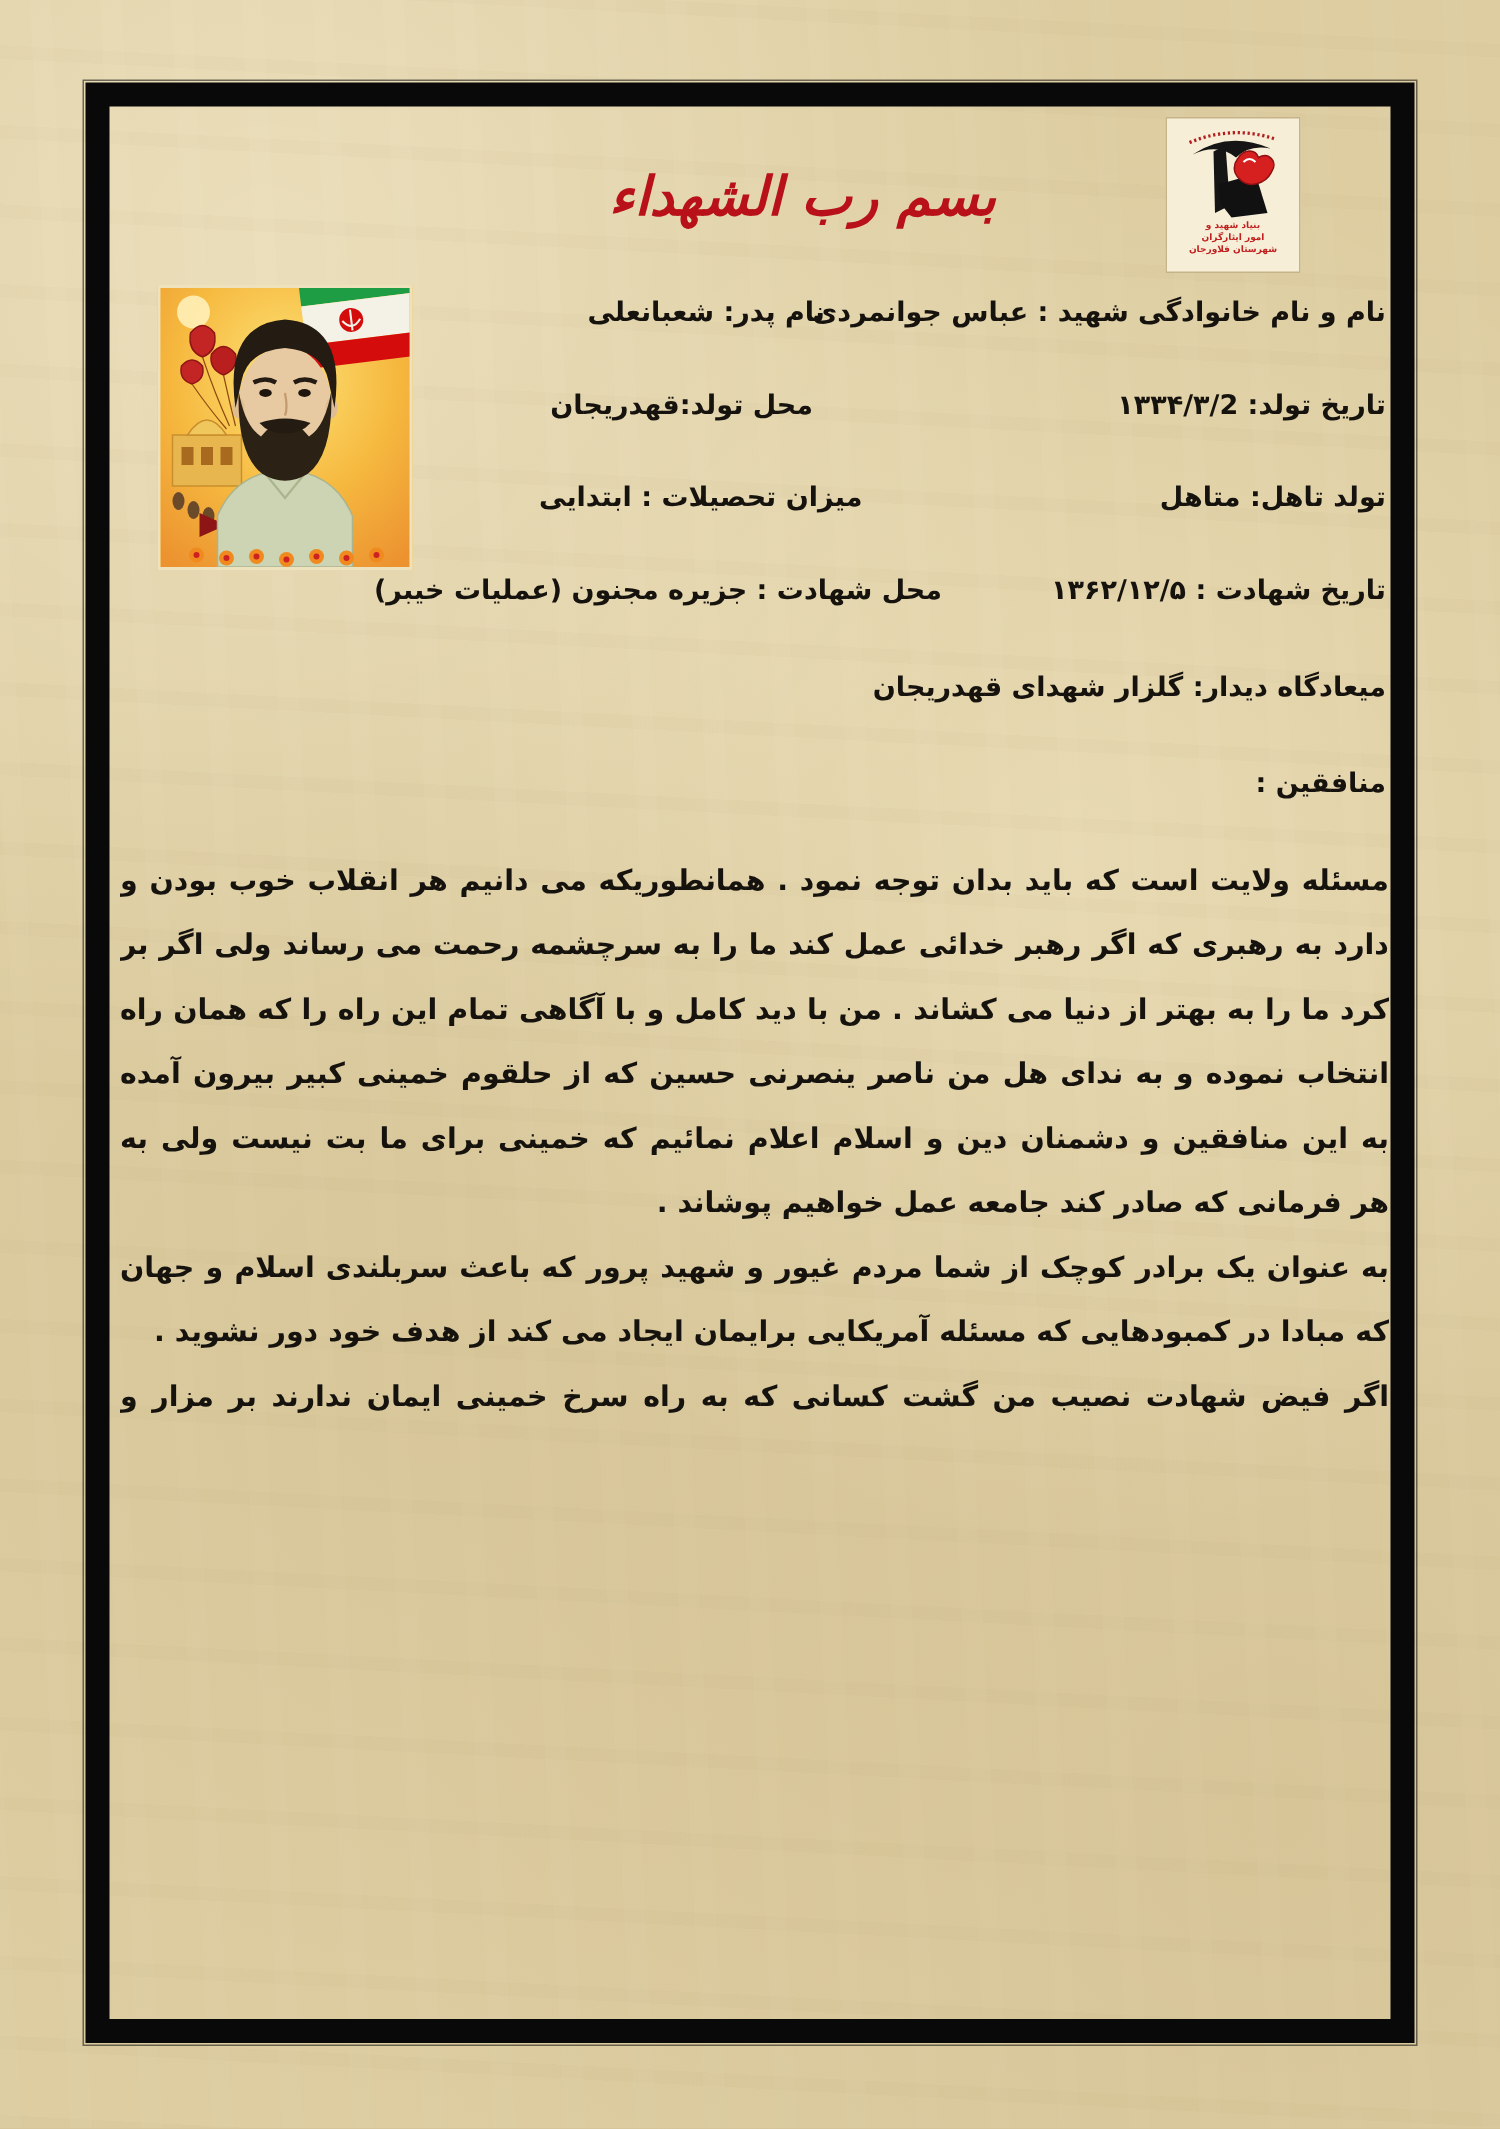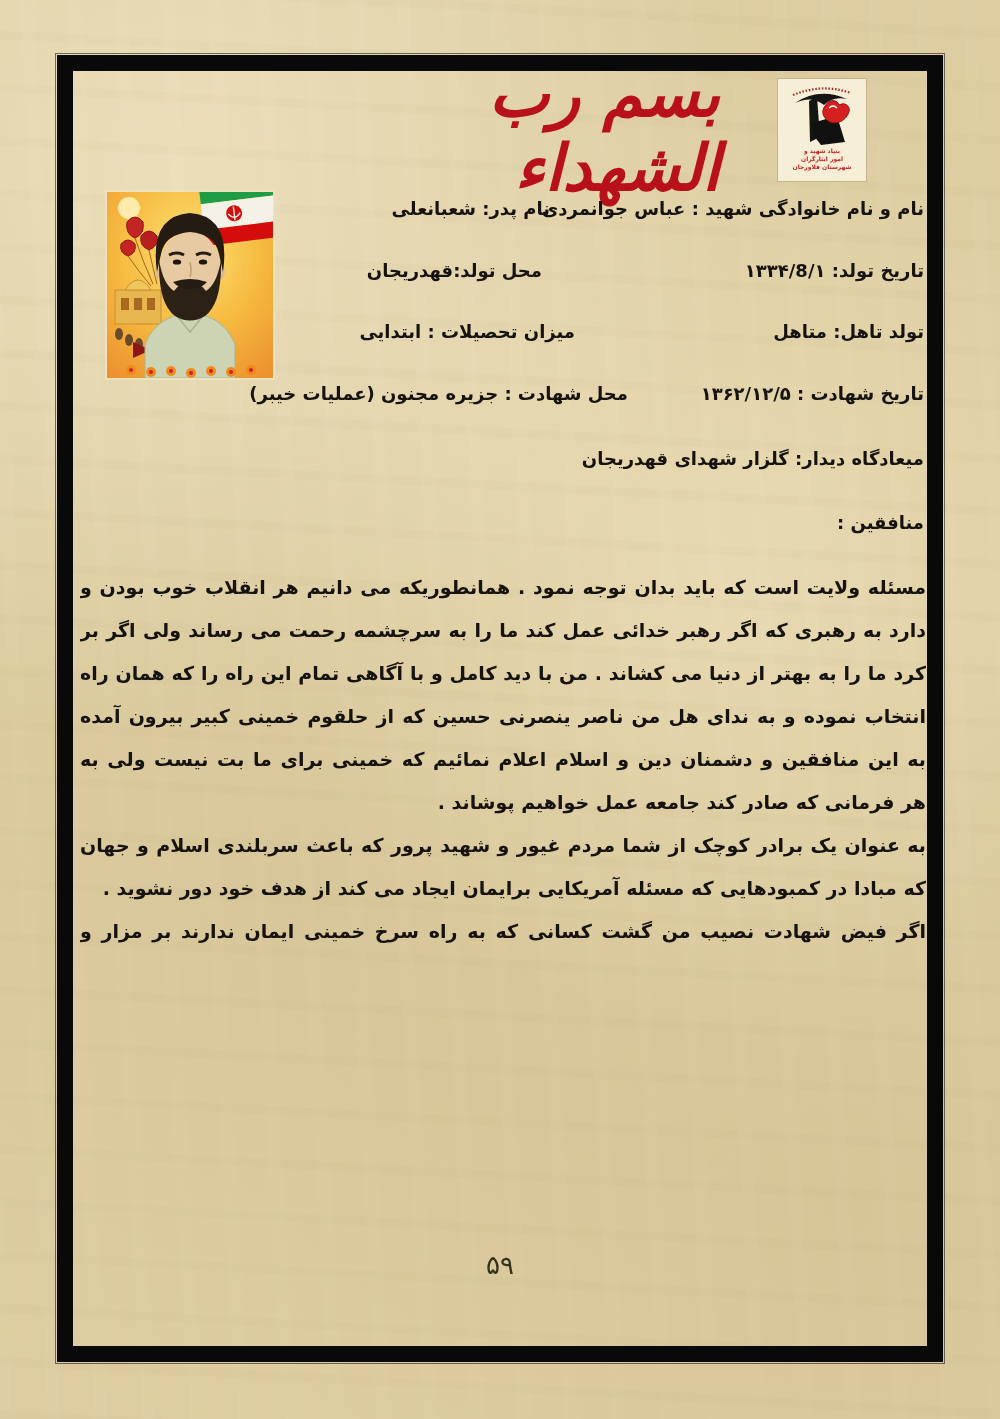--- a/index.html
+++ b/index.html
@@ -27,7 +27,7 @@
   .title{
     position:absolute;top:86px;left:350px;width:370px;height:90px;
     display:flex;align-items:center;justify-content:center;
-    direction:rtl;color:#b8111a;font-weight:bold;font-size:64px;
+    direction:rtl;color:#b8111a;font-weight:bold;font-size:36px;
     font-style:italic;letter-spacing:-1px;
   }
   .logo{

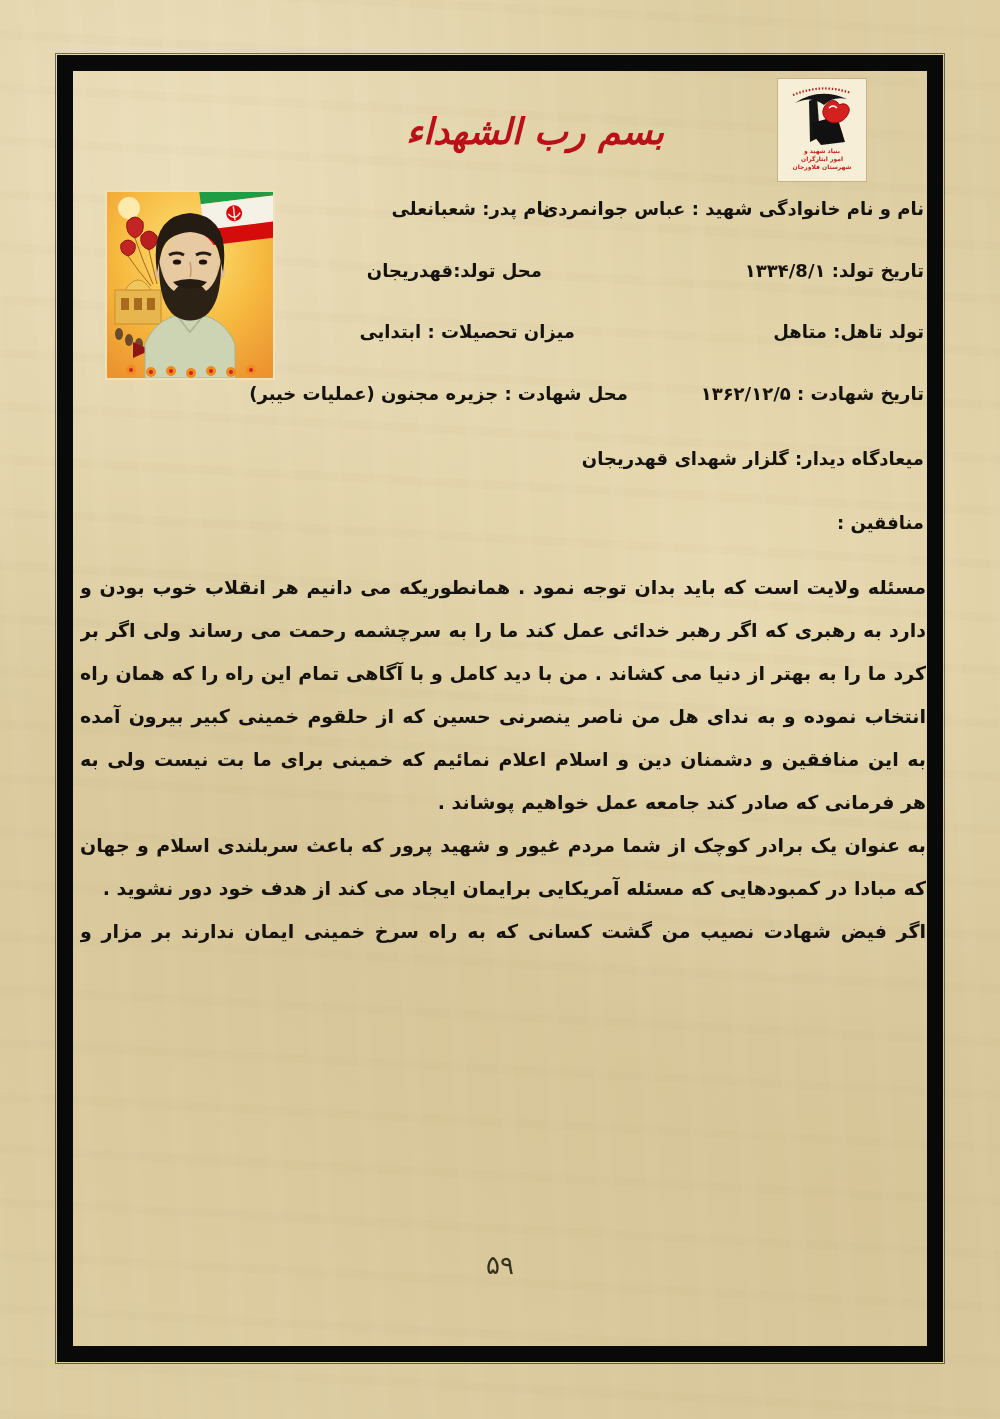--- a/index.html
+++ b/index.html
@@ -172,7 +172,7 @@
 
   <div class="field" style="top:198px;right:76px">نام و نام خانوادگی شهید : عباس جوانمردی</div>
   <div class="field" style="top:198px;right:450px">نام پدر: شعبانعلی</div>
-  <div class="field" style="top:260px;right:76px">تاریخ تولد: ۱۳۳۴/8/۱</div>
+  <div class="field" style="top:260px;right:76px">تاریخ تولد: ۱۳۳۴/۳/2</div>
   <div class="field" style="top:260px;right:458px">محل تولد:قهدریجان</div>
   <div class="field" style="top:321px;right:76px">تولد تاهل: متاهل</div>
   <div class="field" style="top:321px;right:425px">میزان تحصیلات : ابتدایی</div>

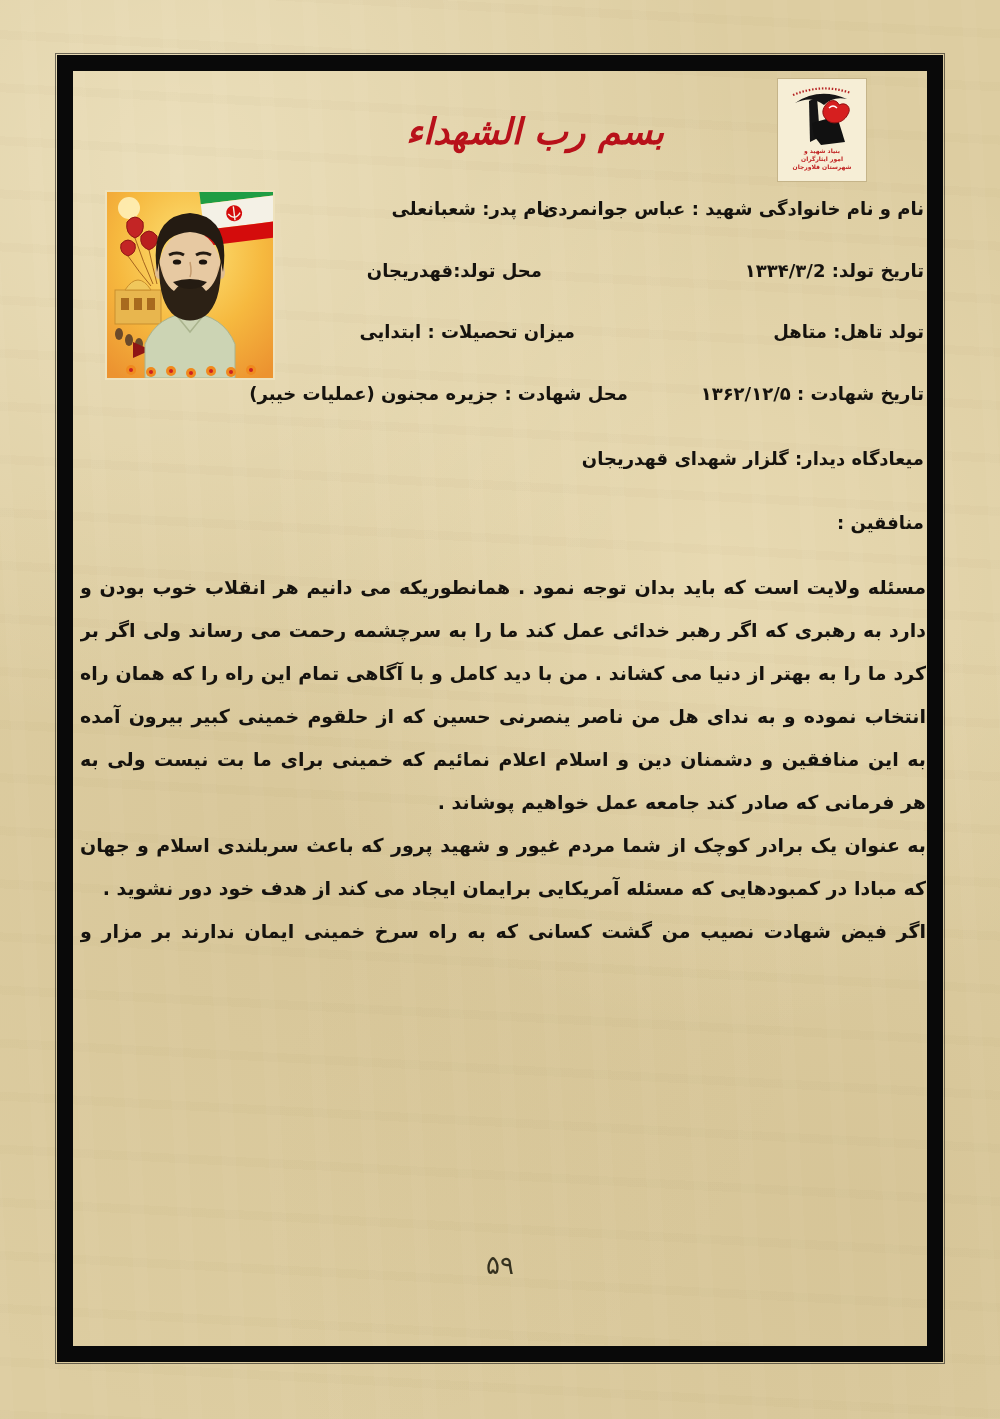--- a/index.html
+++ b/index.html
@@ -193,7 +193,6 @@
       <div class="will-line just">اگر فیض شهادت نصیب من گشت کسانی که به راه سرخ خمینی ایمان ندارند بر مزار و تشیع حاضر نشوند و بر</div>
     </div>
 
-  <div class="pagenum">۵۹</div>
 </div>
 
 </body></html>

